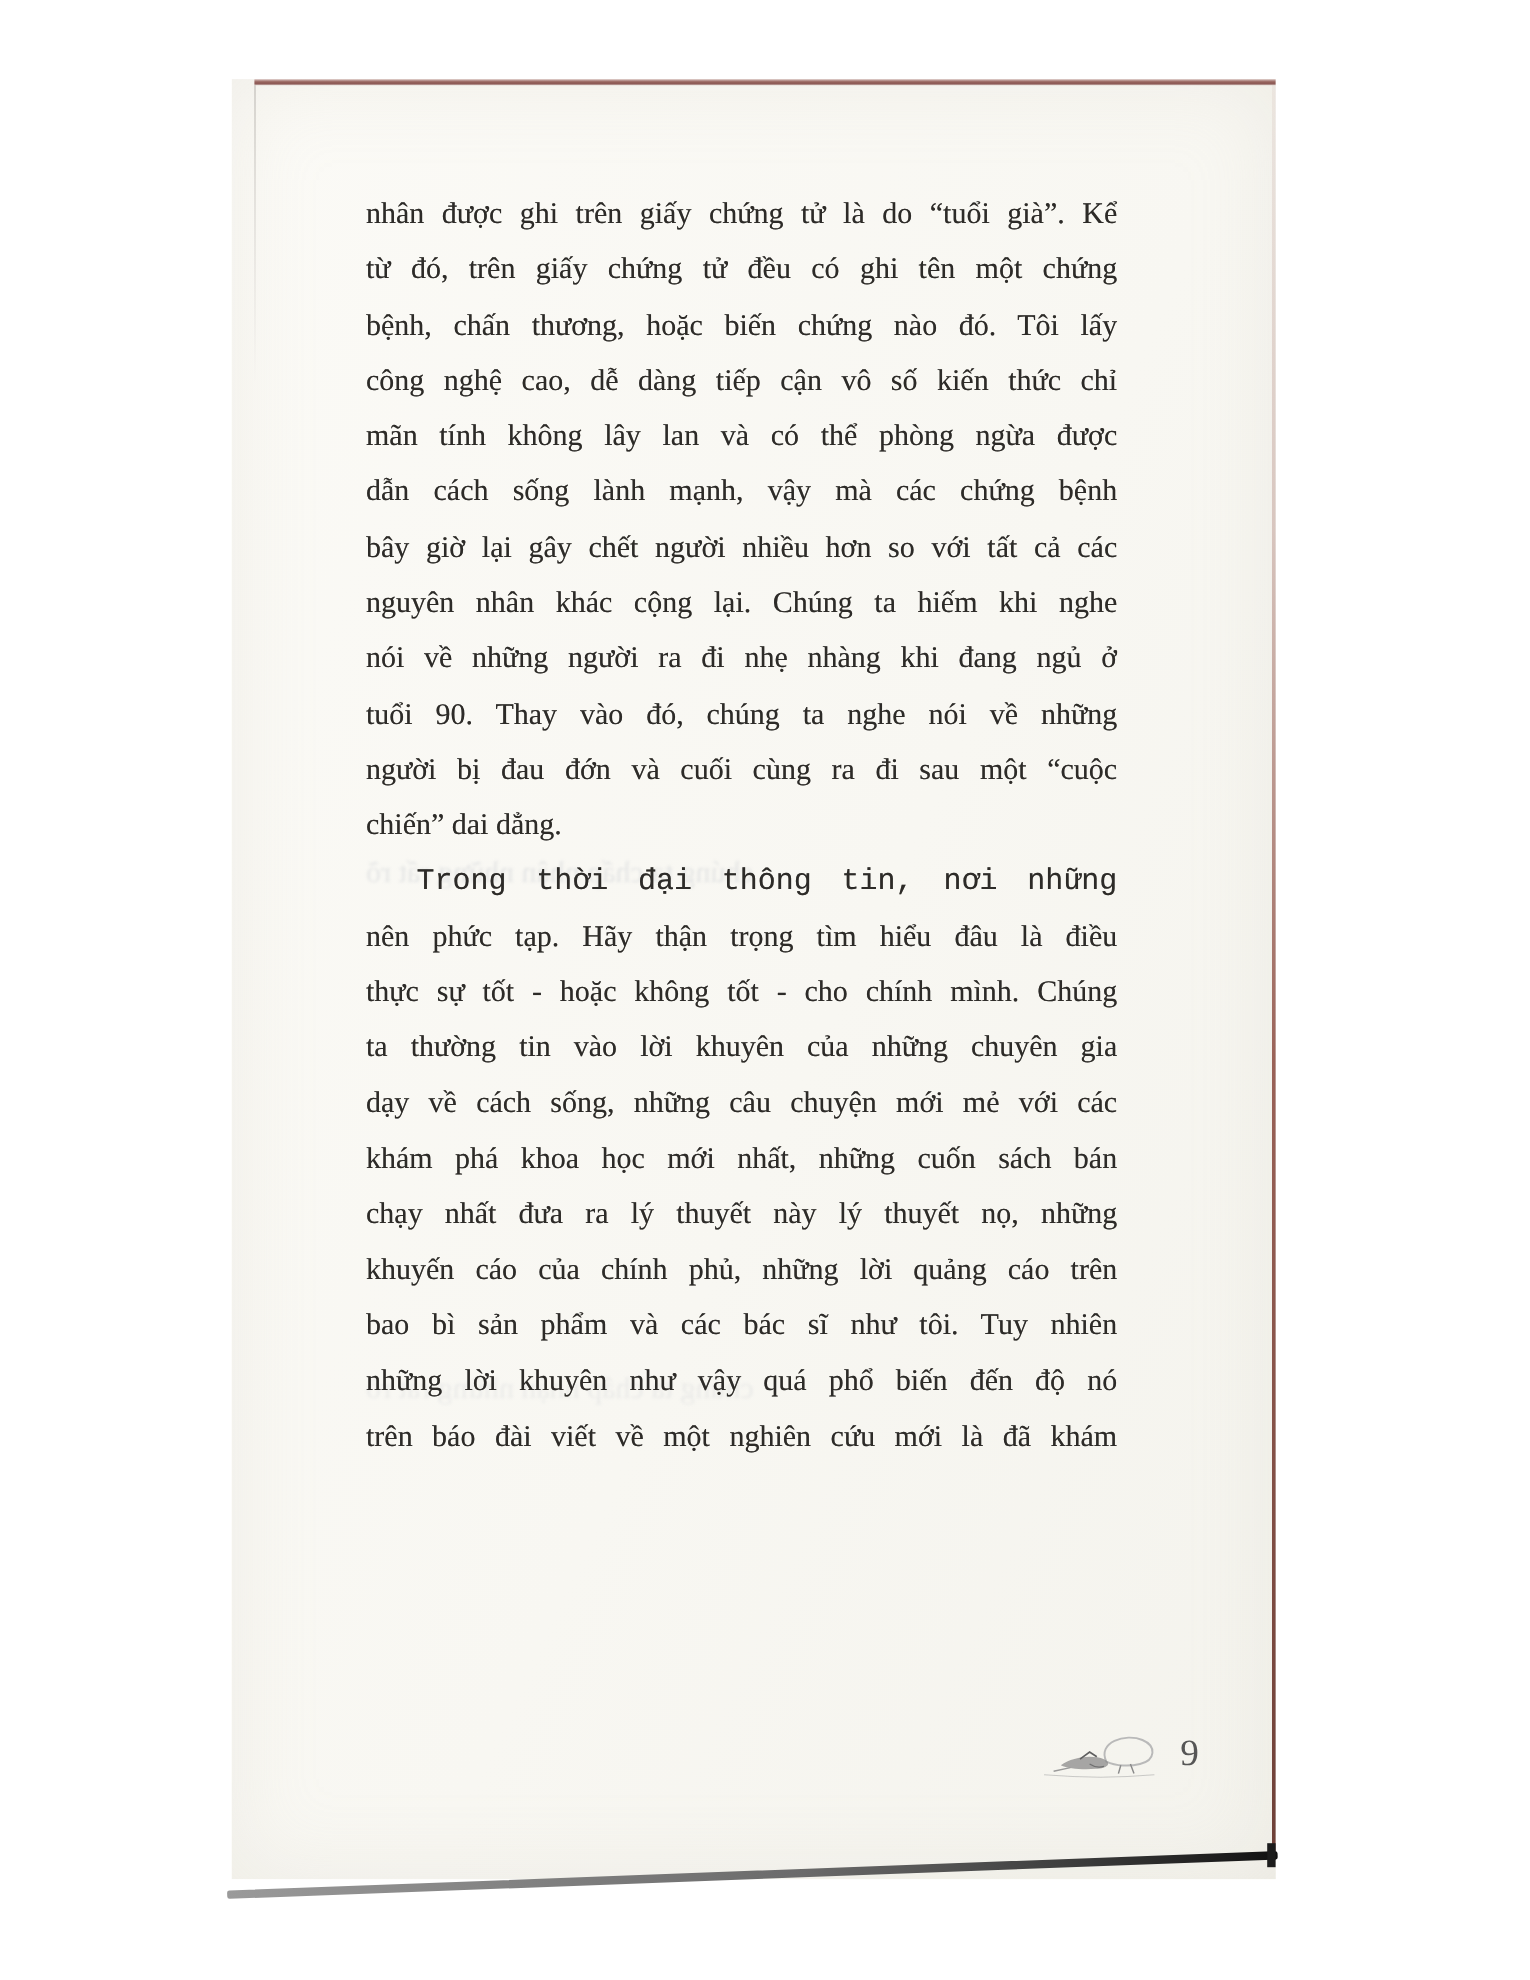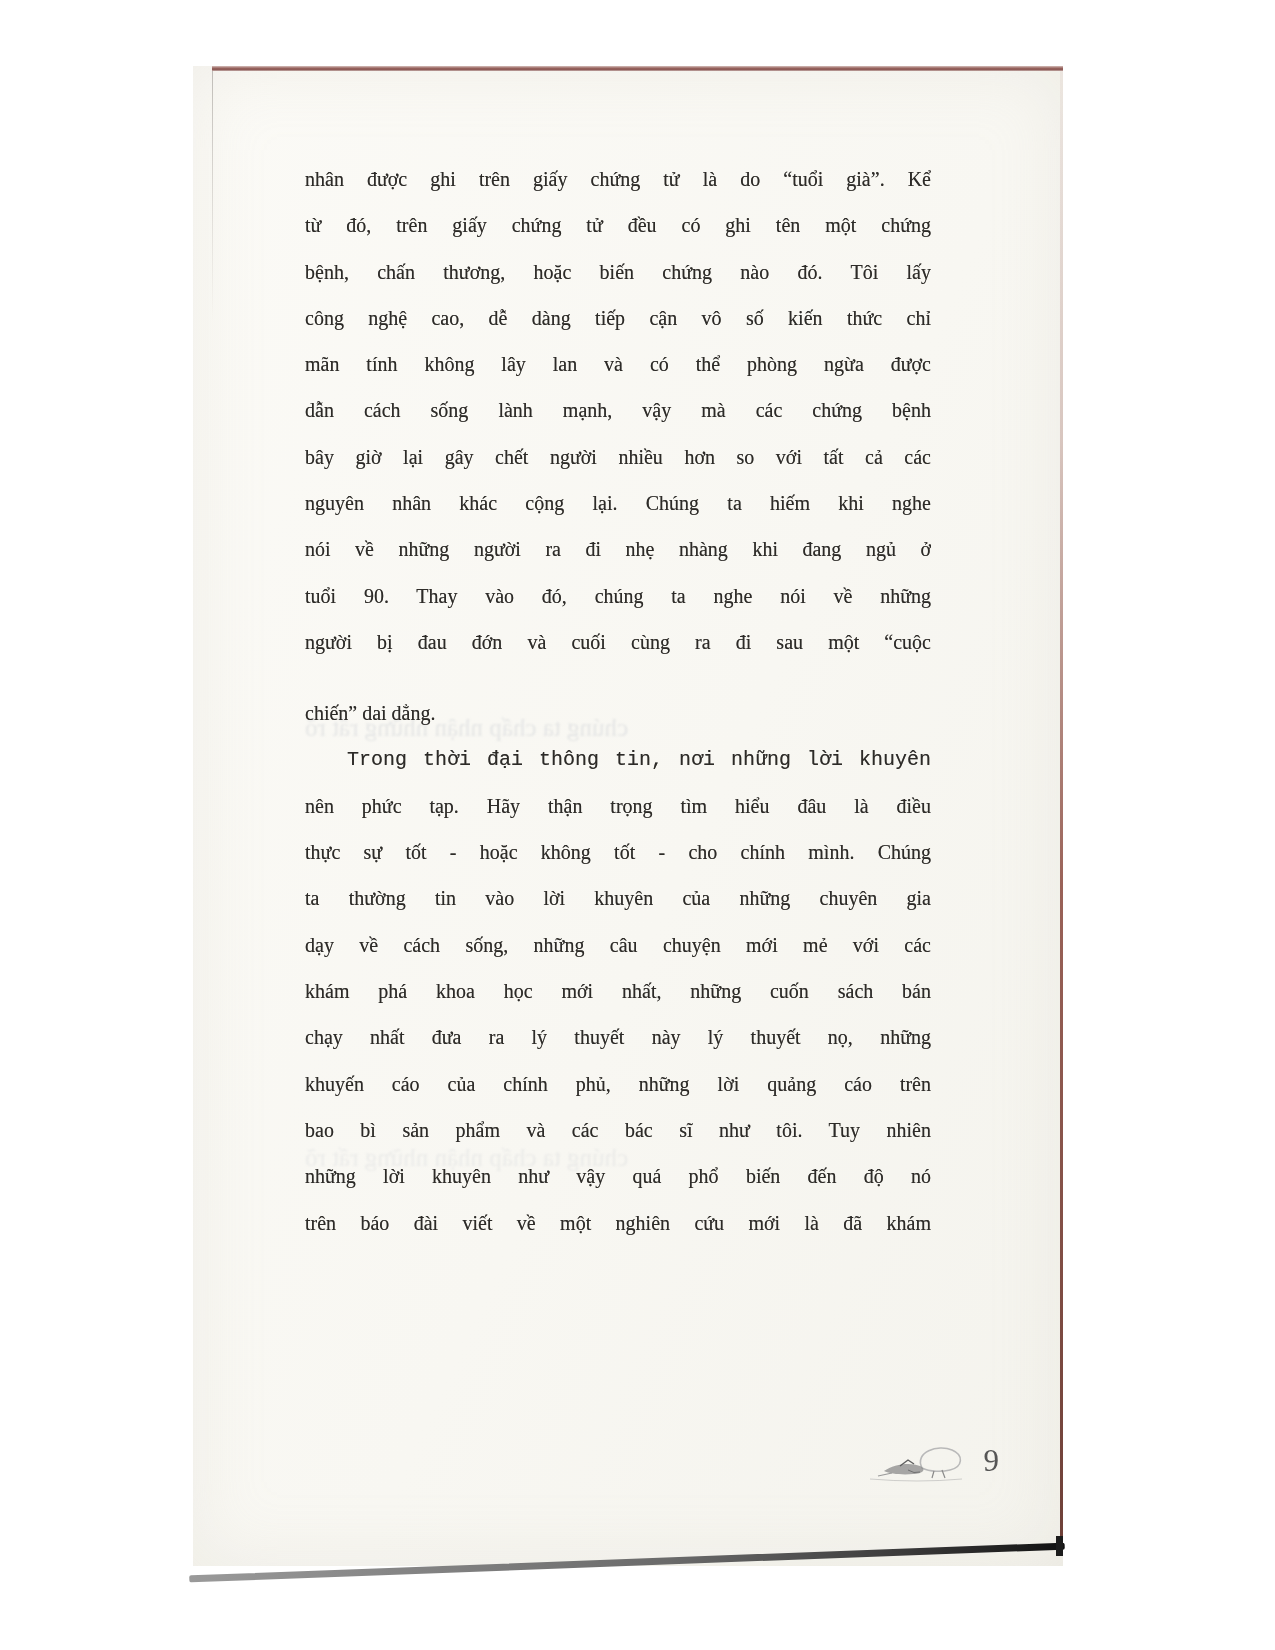--- a/index.html
+++ b/index.html
@@ -75,7 +75,7 @@
     position: absolute;
     left: 112px; top: 90px;
     width: 626px;
-    font-size: 20px;
+    font-size: 25px;
     line-height: 46.3px;
     color: var(--text_color);
     text-shadow: 0 0 0.5px rgba(45,43,40,0.55);

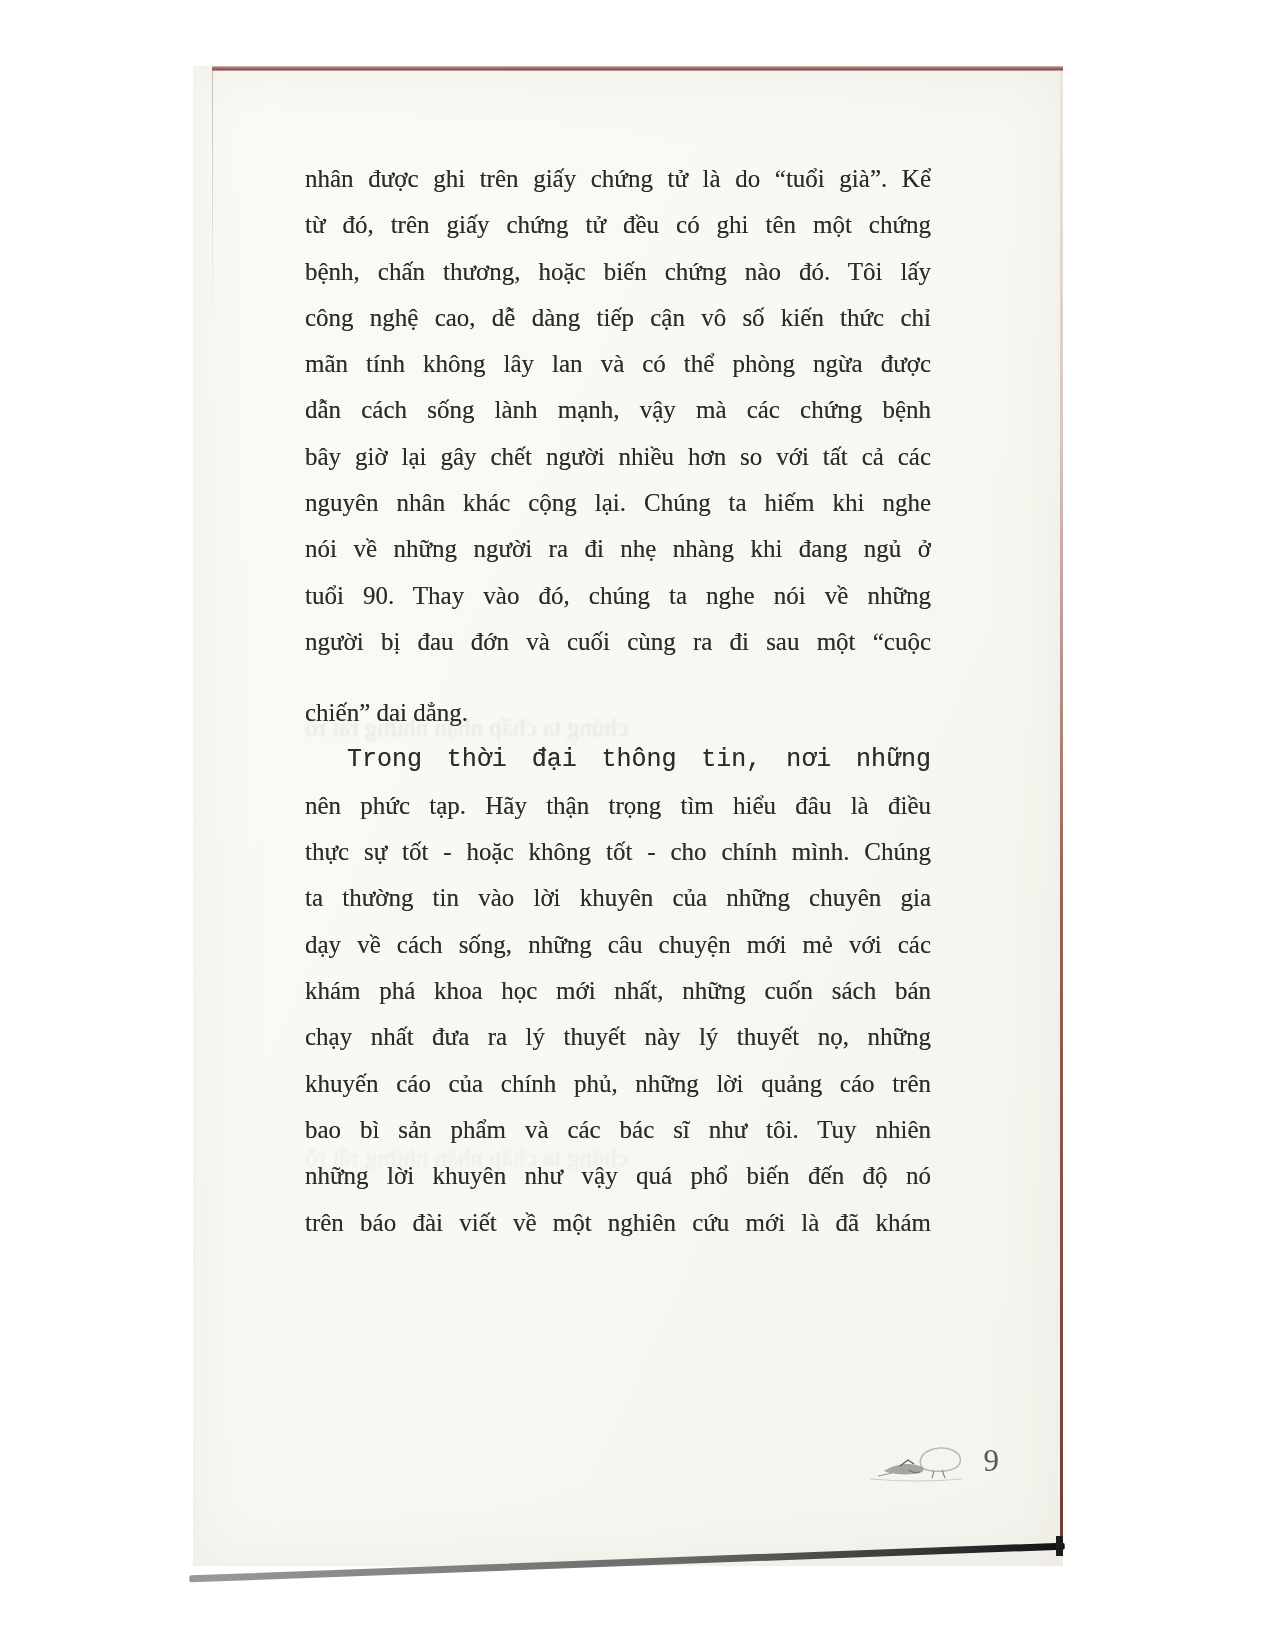--- a/index.html
+++ b/index.html
@@ -89,7 +89,7 @@
     white-space: normal;
   }
   .line.indent { padding-left: 42px; font-family: Liberation Mono, monospace; }
-  .line.no-just { text-align-last: left; margin-top: 25px; }
+  .line.no-just { text-align-last: left; }
   .ghost-line {
     position: absolute;
     width: 626px;

